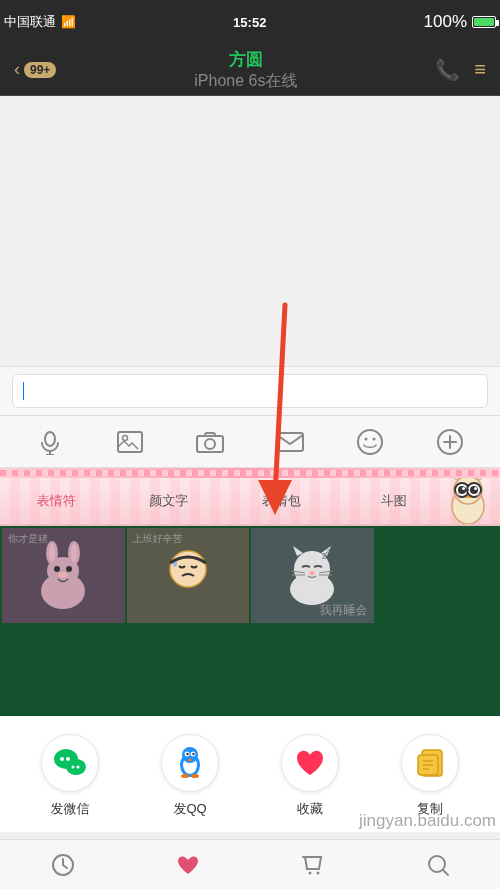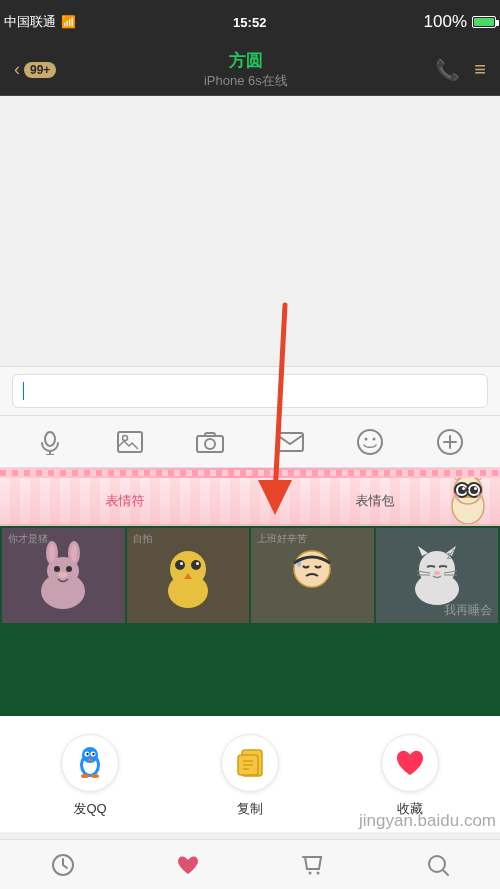--- a/index.html
+++ b/index.html
@@ -54,7 +54,7 @@
     }
     .nav-title { text-align: center; }
     .nav-title-main { color: #22c55e; font-size: 17px; font-weight: 600; }
-    .nav-title-sub { color: #888; font-size: 13px; }
+    .nav-title-sub { color: #888; font-size: 16px; }
     .nav-actions { display: flex; align-items: center; gap: 14px; color: #c8a96e; font-size: 20px; cursor: pointer; }
 
     

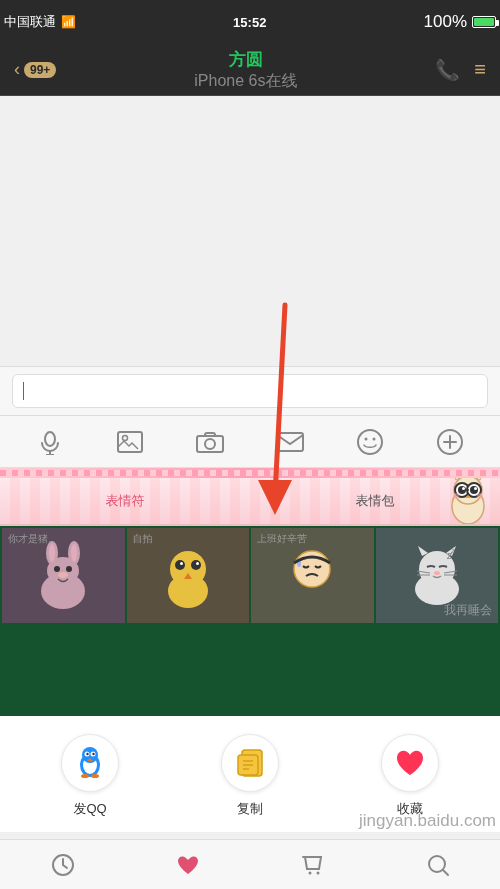--- a/index.html
+++ b/index.html
@@ -294,6 +294,7 @@
 
 <div class="emoji-tabs" style="background: linear-gradient(180deg, #fde8ec 0%, #fbd0d8 100%);">
   <div class="emoji-tab active">表情符</div>
+  <div class="emoji-tab">颜文字</div>
   <div class="emoji-tab">表情包</div>
 
   <div class="owl-char">

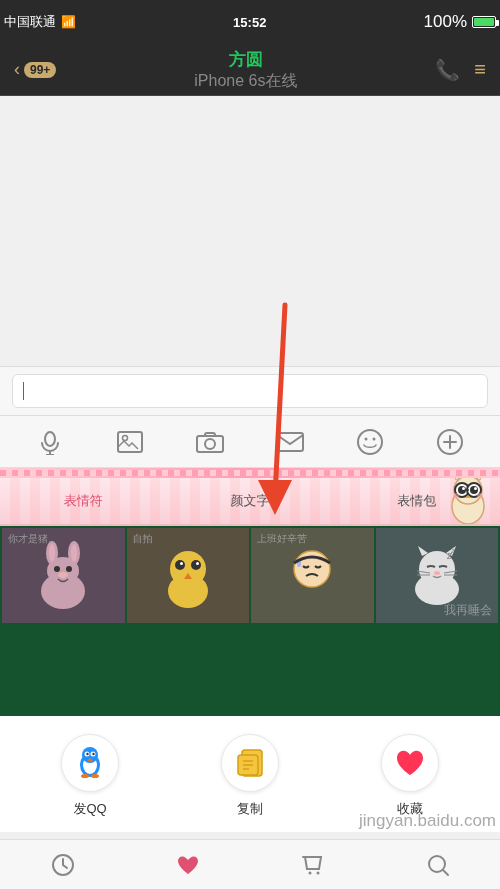--- a/index.html
+++ b/index.html
@@ -296,6 +296,7 @@
   <div class="emoji-tab active">表情符</div>
   <div class="emoji-tab">颜文字</div>
   <div class="emoji-tab">表情包</div>
+  <div class="emoji-tab" style="padding-right:55px;">斗图</div>
 
   <div class="owl-char">
     <svg width="56" height="56" viewBox="0 0 56 56">

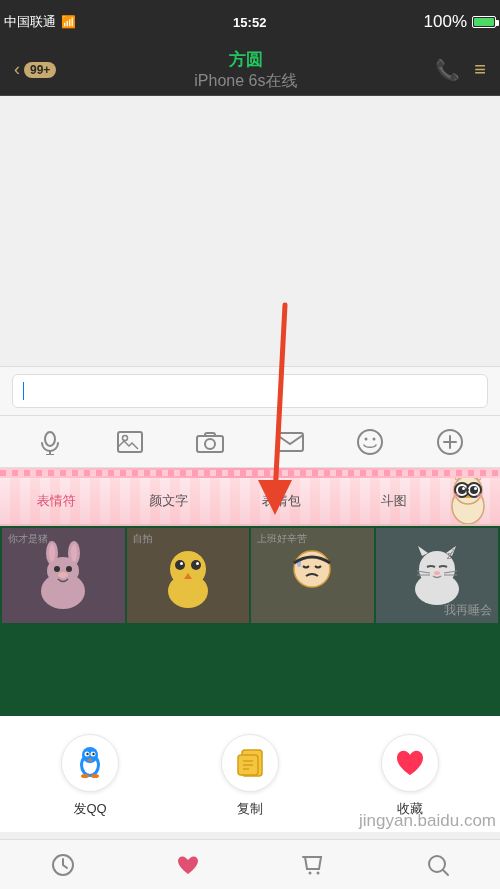--- a/index.html
+++ b/index.html
@@ -344,18 +344,6 @@
     </svg>
   </div>
 
-  <div class="sticker-cell" style="background:#5a5040;">
-    <span class="sticker-text">自拍</span>
-    <svg width="70" height="70" viewBox="0 0 70 70">
-      <ellipse cx="35" cy="50" rx="20" ry="17" fill="#e8c040"></ellipse>
-      <circle cx="35" cy="28" r="18" fill="#e8c040"></circle>
-      <circle cx="27" cy="24" r="5" fill="#333"></circle>
-      <circle cx="43" cy="24" r="5" fill="#333"></circle>
-      <circle cx="28.5" cy="22.5" r="1.5" fill="white"></circle>
-      <circle cx="44.5" cy="22.5" r="1.5" fill="white"></circle>
-      <polygon points="35,32 31,38 39,38" fill="#e07820"></polygon>
-    </svg>
-  </div>
 
   <div class="sticker-cell" style="background:#5a5a4a;">
     <span class="sticker-text">上班好辛苦</span>

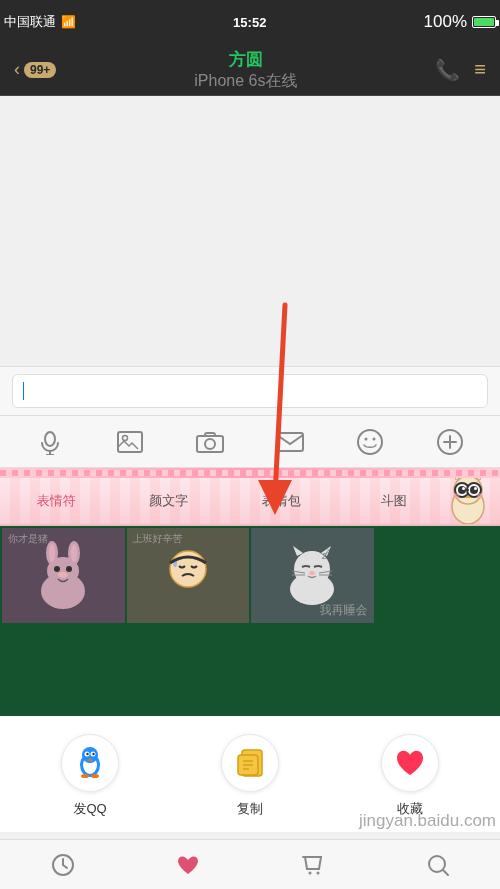--- a/index.html
+++ b/index.html
@@ -397,6 +397,19 @@
 <div class="share-panel" style="background:white; padding: 18px 0 14px;">
   <div class="share-row">
 
+    <div class="share-item">
+      <div class="share-icon">
+        <svg width="36" height="36" viewBox="0 0 36 36">
+          <ellipse cx="14" cy="14" rx="12" ry="10" fill="#07c160"></ellipse>
+          <circle cx="10" cy="14" r="2" fill="white"></circle>
+          <circle cx="16" cy="14" r="2" fill="white"></circle>
+          <ellipse cx="24" cy="22" rx="10" ry="8" fill="#07c160"></ellipse>
+          <circle cx="21" cy="22" r="1.5" fill="white"></circle>
+          <circle cx="26" cy="22" r="1.5" fill="white"></circle>
+        </svg>
+      </div>
+      <span class="share-label">发微信</span>
+    </div>
 
     <div class="share-item">
       <div class="share-icon">

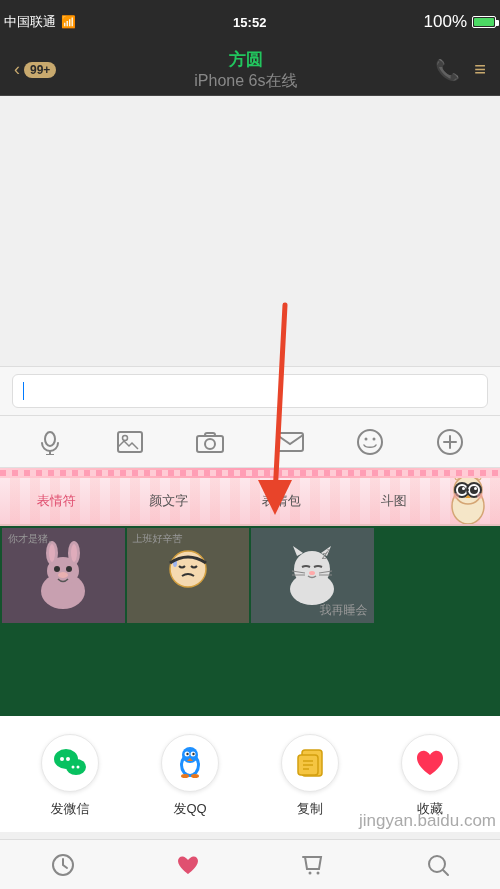--- a/index.html
+++ b/index.html
@@ -434,6 +434,15 @@
     <div class="share-item">
       <div class="share-icon">
         <svg width="36" height="36" viewBox="0 0 36 36">
+          <path d="M18 30 C18 30 5 22 5 13 C5 8 9 5 13 6 C15 6.5 17 8 18 10 C19 8 21 6.5 23 6 C27 5 31 8 31 13 C31 22 18 30 18 30Z" fill="#ff3355"></path>
+        </svg>
+      </div>
+      <span class="share-label">收藏</span>
+    </div>
+
+    <div class="share-item">
+      <div class="share-icon">
+        <svg width="36" height="36" viewBox="0 0 36 36">
           <rect x="10" y="5" width="20" height="26" rx="3" fill="#f5c542" stroke="#d4a010" stroke-width="1.5"></rect>
           <rect x="6" y="10" width="20" height="20" rx="3" fill="#f5c542" stroke="#d4a010" stroke-width="1.5"></rect>
           <line x1="11" y1="16" x2="21" y2="16" stroke="#d4a010" stroke-width="1.5"></line>
@@ -443,15 +452,6 @@
       </div>
       <span class="share-label">复制</span>
     </div>
-
-    <div class="share-item">
-      <div class="share-icon">
-        <svg width="36" height="36" viewBox="0 0 36 36">
-          <path d="M18 30 C18 30 5 22 5 13 C5 8 9 5 13 6 C15 6.5 17 8 18 10 C19 8 21 6.5 23 6 C27 5 31 8 31 13 C31 22 18 30 18 30Z" fill="#ff3355"></path>
-        </svg>
-      </div>
-      <span class="share-label">收藏</span>
-    </div>
   </div>
 </div>
 

